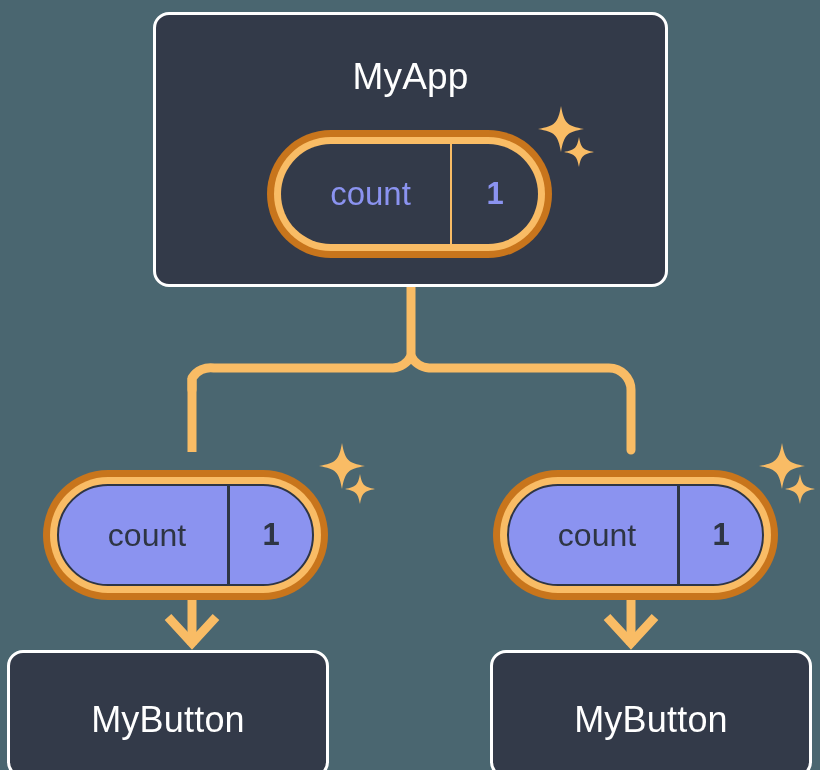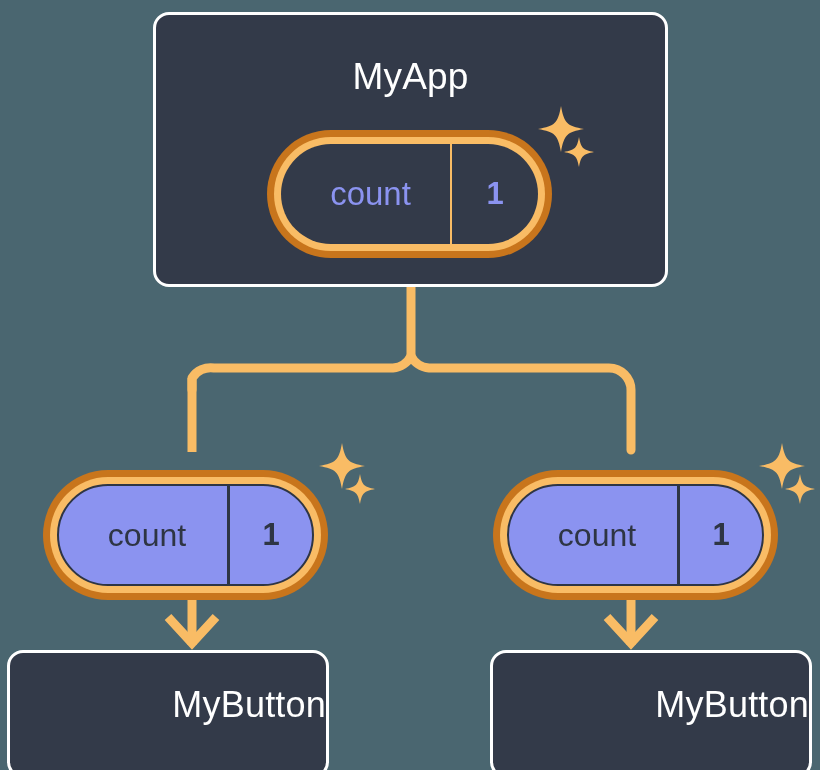--- a/index.html
+++ b/index.html
@@ -32,7 +32,7 @@
     white-space:nowrap;
   }
   #myapp-title{top:42px;font-size:37px;line-height:40px;}
-  .btn-title{top:32px;font-size:36px;line-height:40px;text-align:right;}
+  .btn-title{top:47px;font-size:36px;line-height:40px;}
 
   
   .pill{

